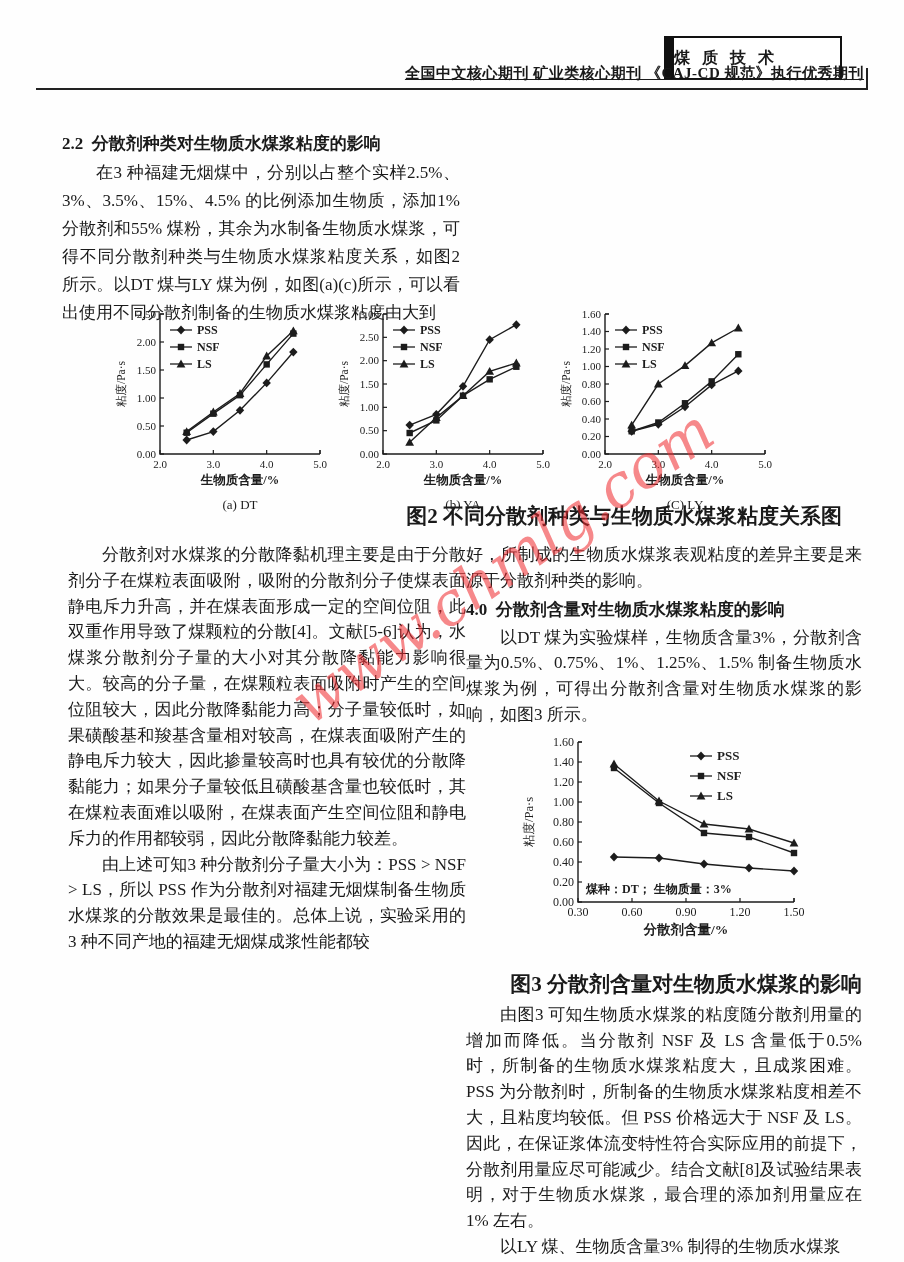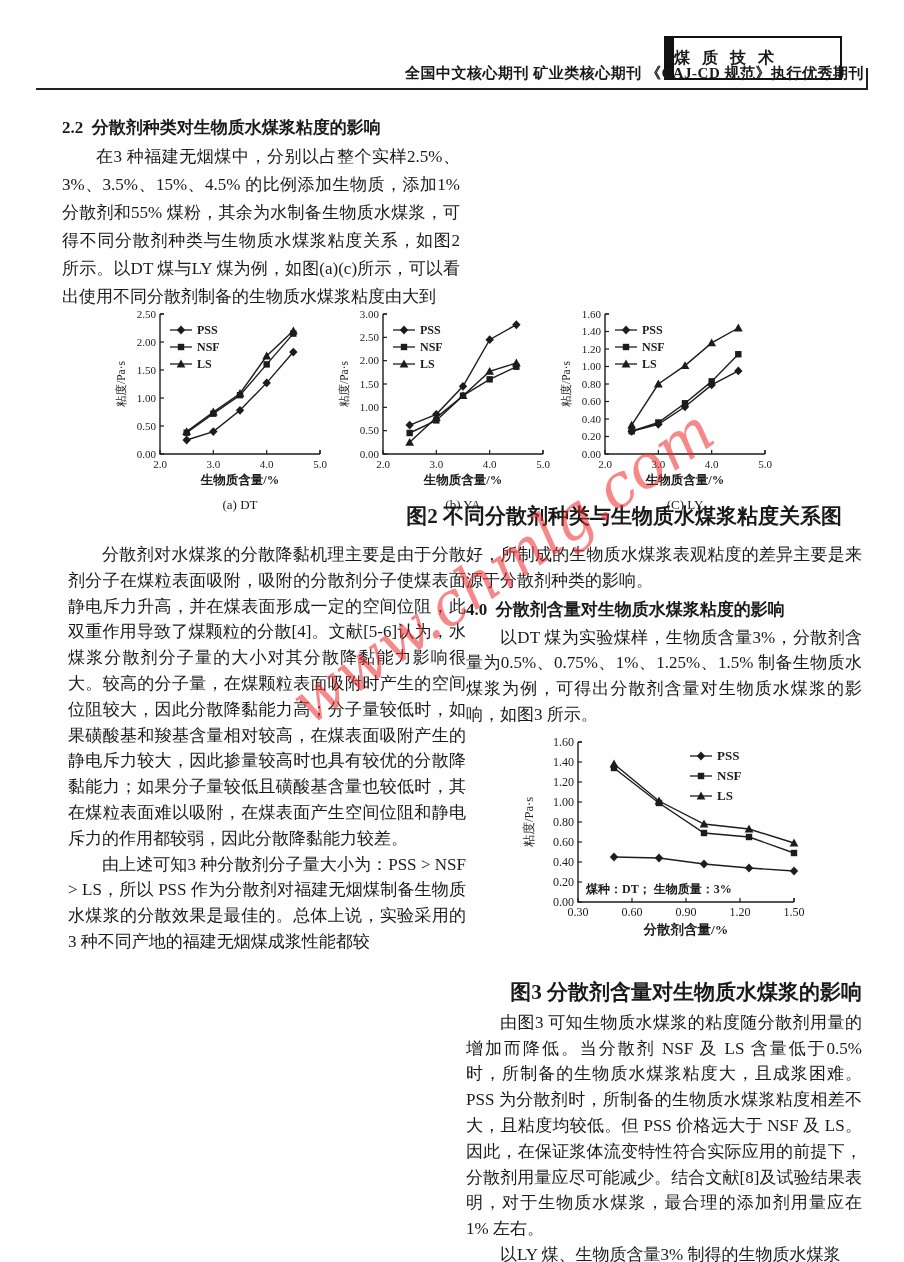--- a/index.html
+++ b/index.html
@@ -10,7 +10,7 @@
                border:2px solid #111;border-left:10px solid #111;display:flex;
                align-items:center;justify-content:flex-start;font-weight:bold;
                font-size:16px;letter-spacing:4px;background:#fff;}
-  .tagline{position:absolute;top:64px;right:40px;font-weight:bold;font-size:15px;letter-spacing:.5px;}
+  .tagline{position:absolute;top:64px;right:40px;font-weight:bold;font-size:15px;letter-spacing:.5px;text-decoration:underline;}
   .header-rule{position:absolute;top:88px;left:36px;width:832px;border-top:2px solid #222;}
   .rule-end{position:absolute;top:68px;left:866px;height:21px;border-left:2px solid #222;}
   

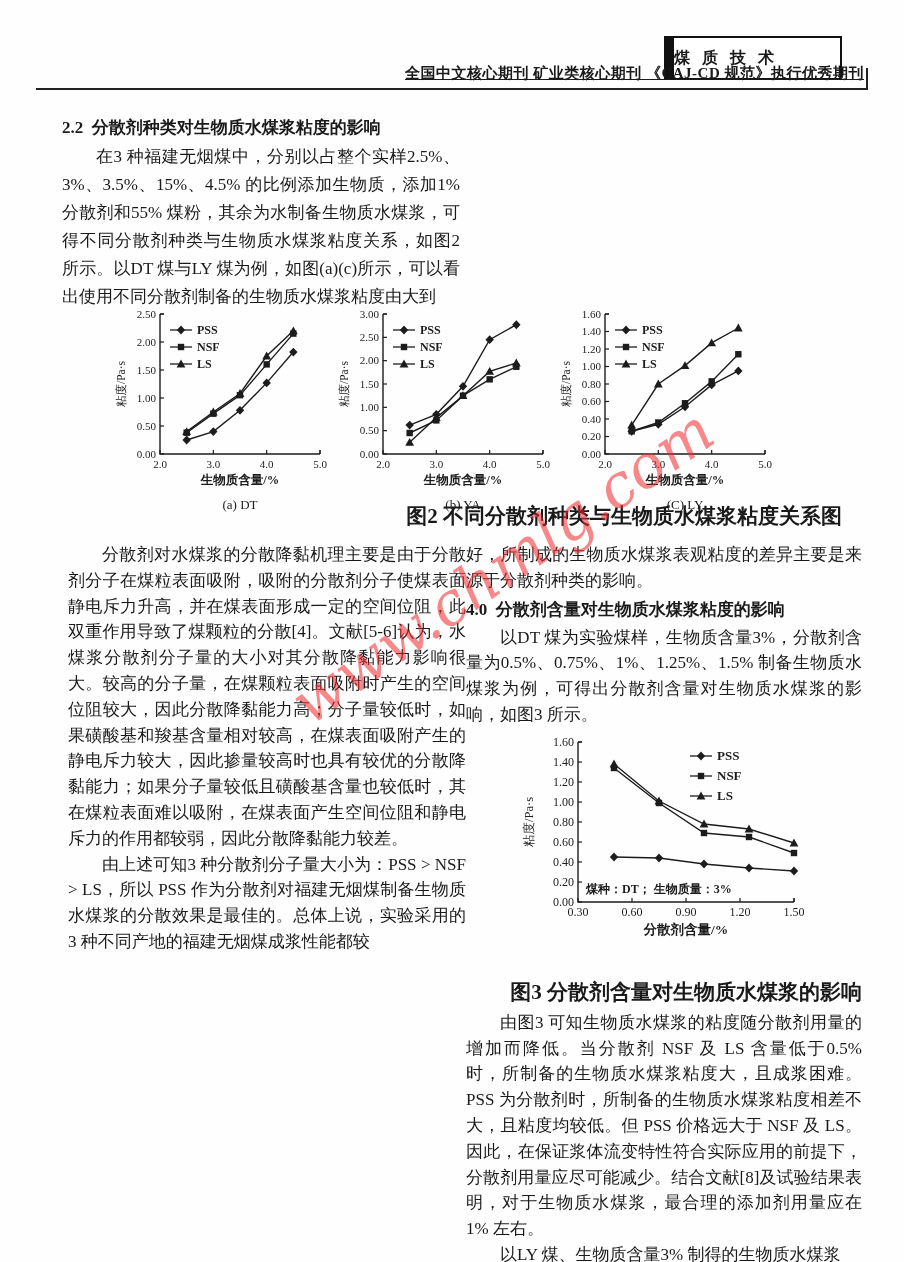--- a/index.html
+++ b/index.html
@@ -15,7 +15,7 @@
   .rule-end{position:absolute;top:68px;left:866px;height:21px;border-left:2px solid #222;}
   
   .col{position:absolute;width:398px;}
-  .left-top{left:62px;top:112px;}
+  .left-top{left:62px;top:128px;}
   .right-top{left:466px;top:112px;width:396px;}
   .left-bottom{left:62px;top:542px;margin-left:6px;}
   .right-bottom{left:466px;top:542px;width:396px;}

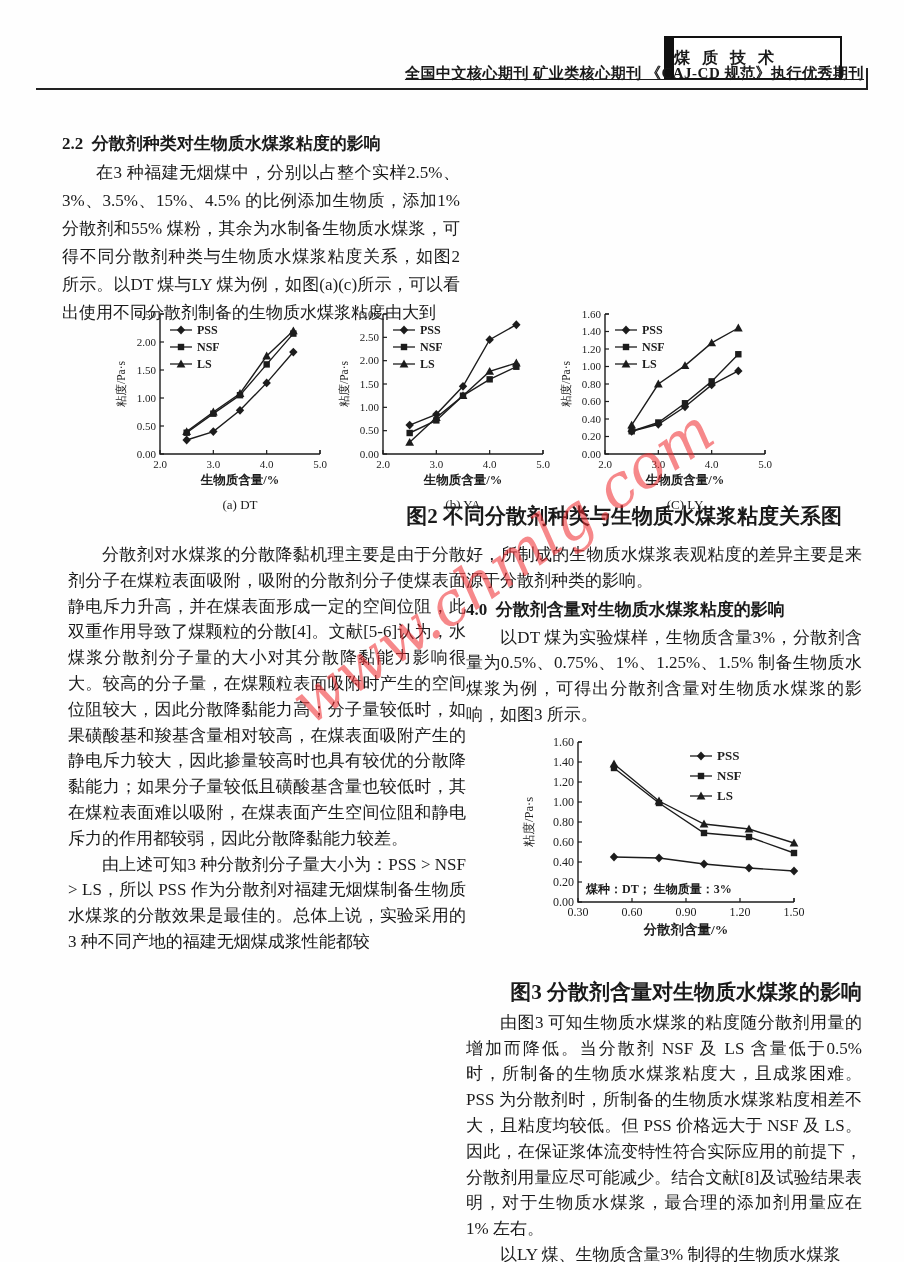--- a/index.html
+++ b/index.html
@@ -30,7 +30,7 @@
   .fig-caption{font-weight:bold;font-size:21px;text-align:right;}
   .fig2-cap{position:absolute;top:502px;left:62px;width:780px;}
   .fig3-wrap{text-align:center;margin:2px 0 0;}
-  .fig3-cap{margin:8px 0 4px;}
+  .fig3-cap{margin:0 0 4px;}
   svg{font-family:"Liberation Serif","DejaVu Serif",serif;fill:#1c1c1c;}
   
   .watermark{position:absolute;left:318px;top:668px;width:480px;color:#f0282d;

